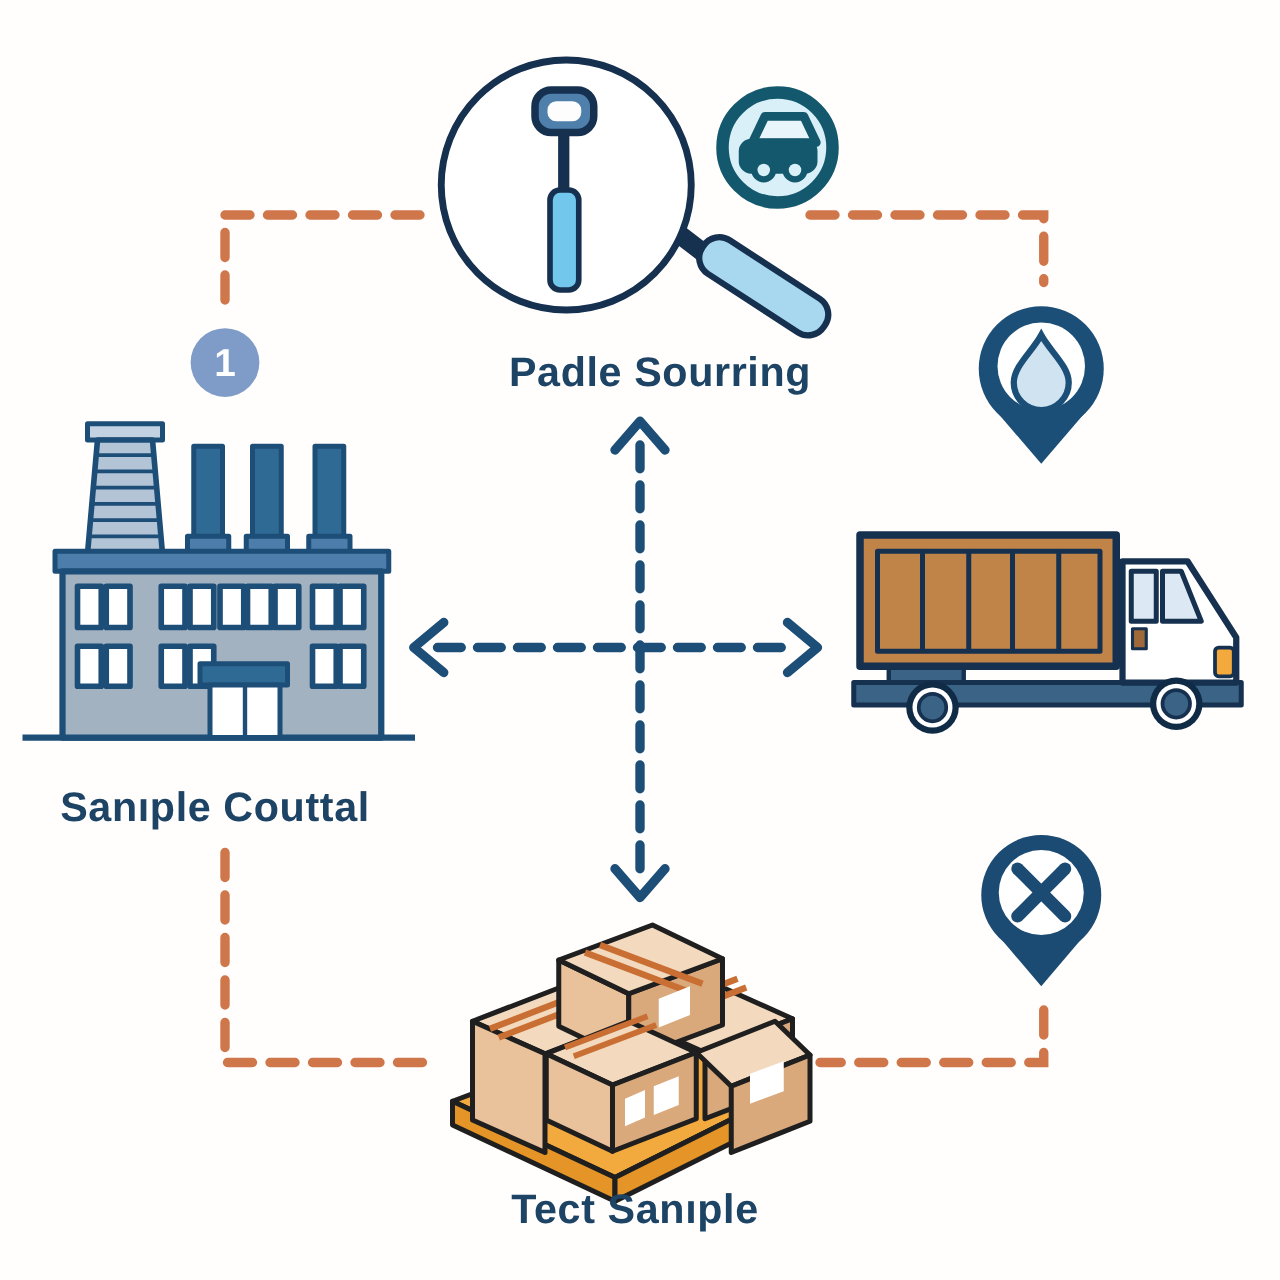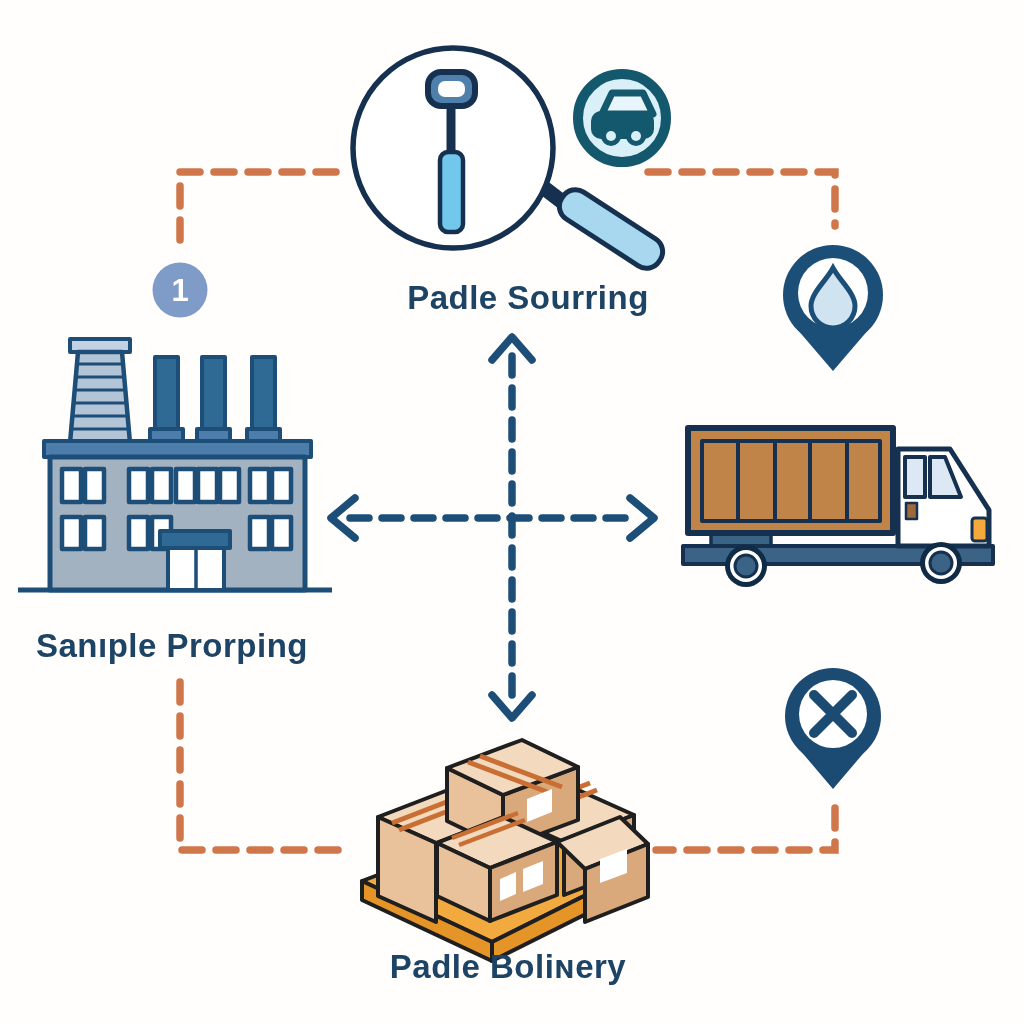--- a/index.html
+++ b/index.html
@@ -200,7 +200,7 @@
 
 <div class="node-label" style="left:505px;top:298px;margin-left:23px;">Padle Sourring</div>
 
-<div class="node-label" style="left:172px;top:646px;">Sanıple Prorping</div>
+<div class="node-label" style="left:172px;top:646px;">Sanıple Couttal</div>
 
 
 <div class="node-label" style="left:508px;top:967px;">Padle Boliɴery</div>

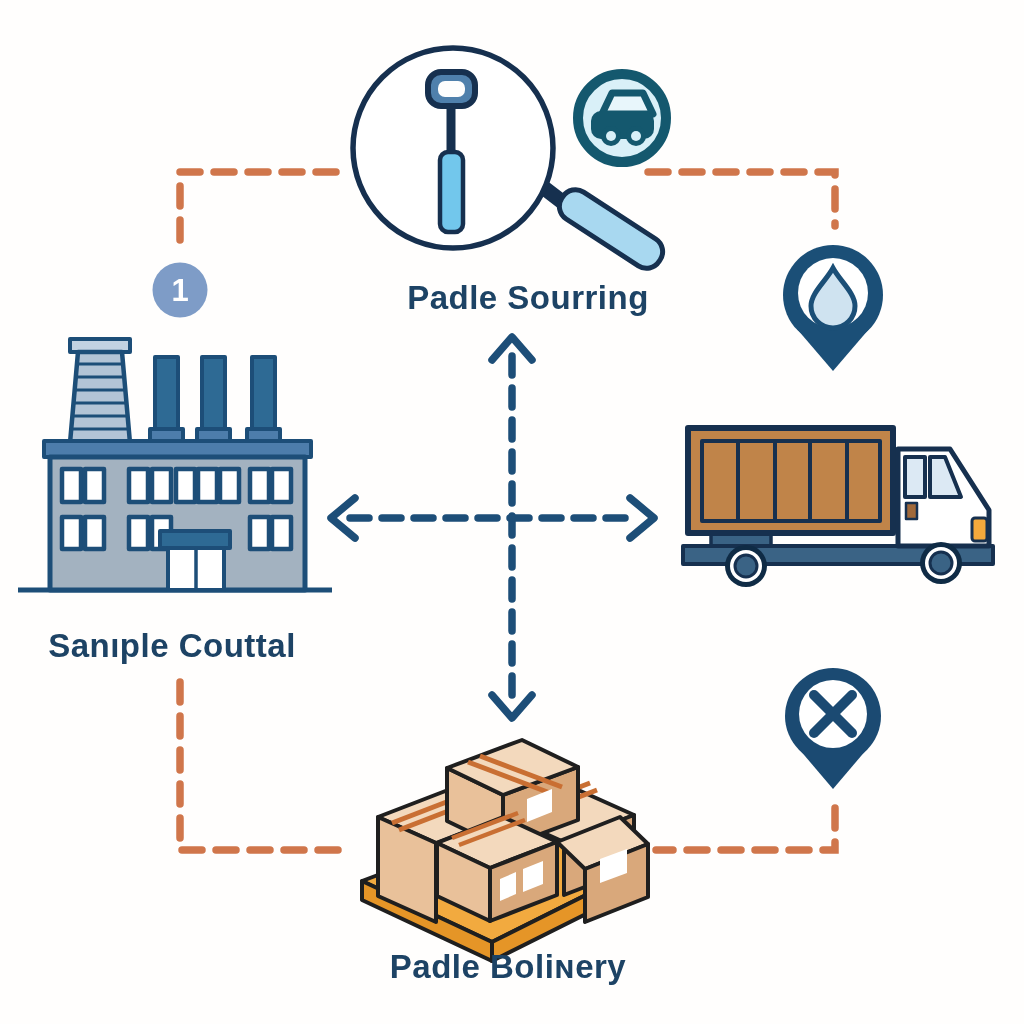--- a/index.html
+++ b/index.html
@@ -203,7 +203,7 @@
 <div class="node-label" style="left:172px;top:646px;">Sanıple Couttal</div>
 
 
-<div class="node-label" style="left:508px;top:967px;">Padle Boliɴery</div>
+<div class="node-label" style="left:508px;top:967px;">Tect Sanıple</div>
 
 </div>
 

